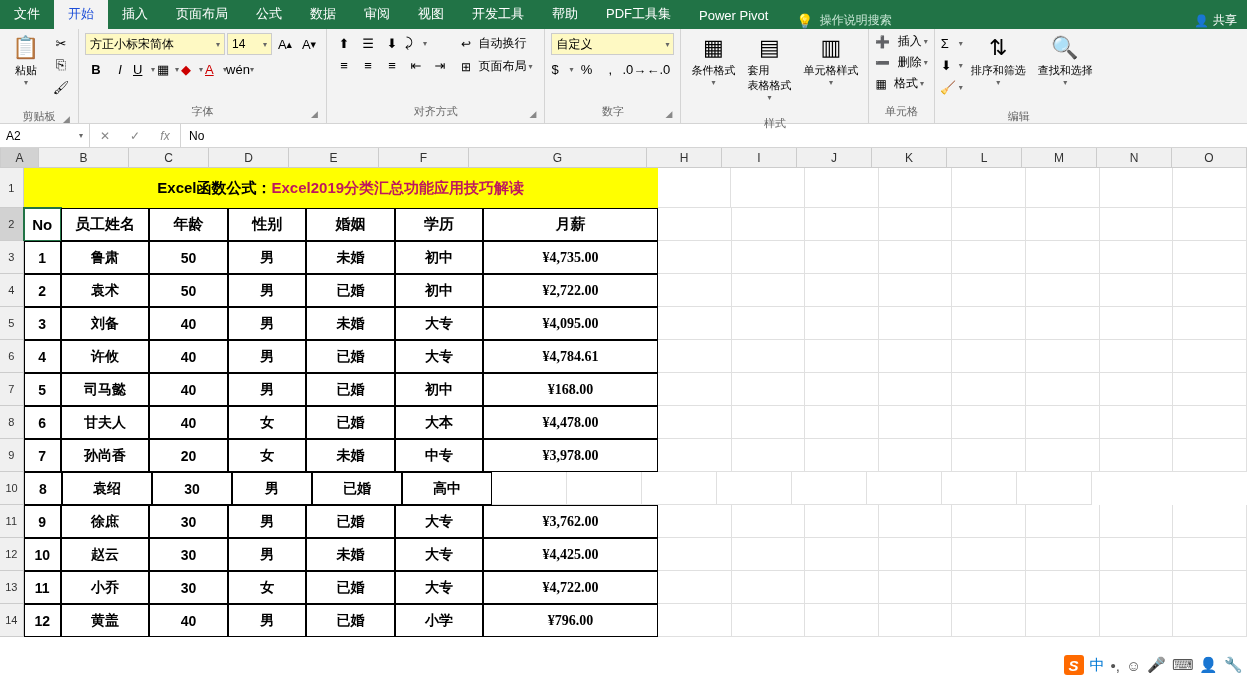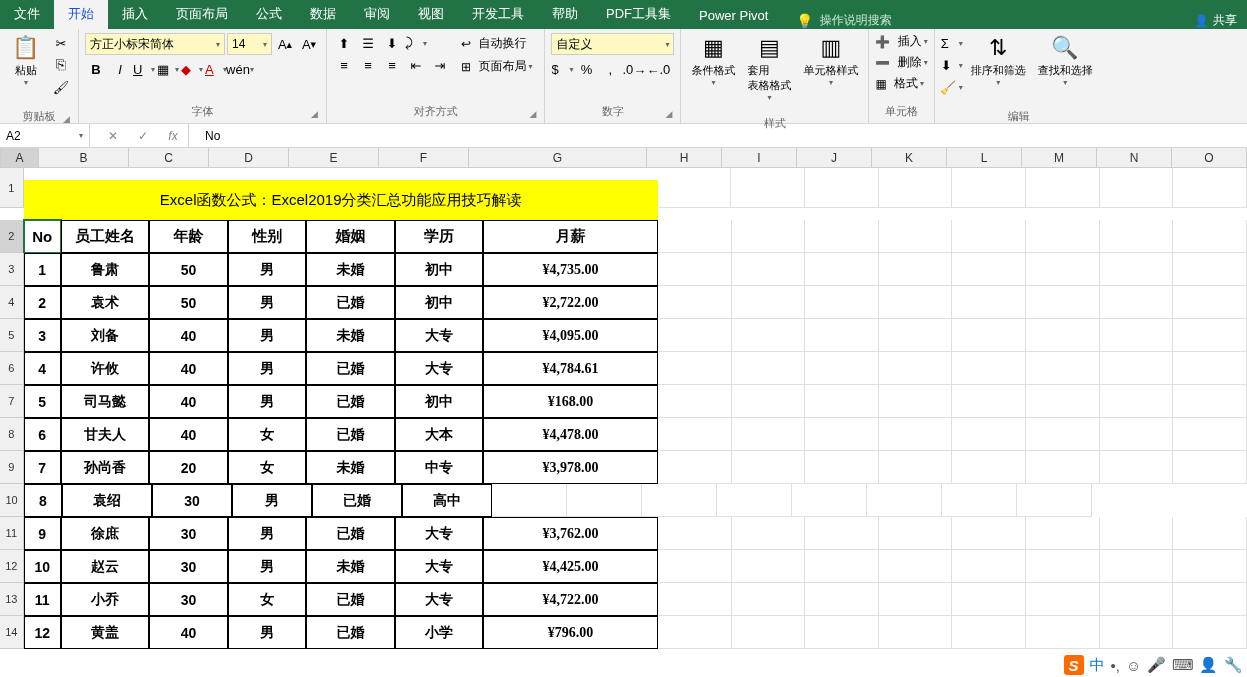--- a/index.html
+++ b/index.html
@@ -33,7 +33,7 @@
 .caret-sm { font-size: 8px; color: #666; margin-left: auto; }
 
 
-.fbar-row { display: flex; border-bottom: 1px solid #d4d4d4; height: 24px; background: #fff; gap: 8px; }
+.fbar-row { display: flex; border-bottom: 1px solid #d4d4d4; height: 24px; background: #fff; }
 .namebox { width: 90px; border-right: 1px solid #d4d4d4; display: flex; align-items: center; padding: 0 6px; }
 .namebox .caret-sm { margin-left: auto; }
 .fbar-btns { display: flex; border-right: 1px solid #d4d4d4; }

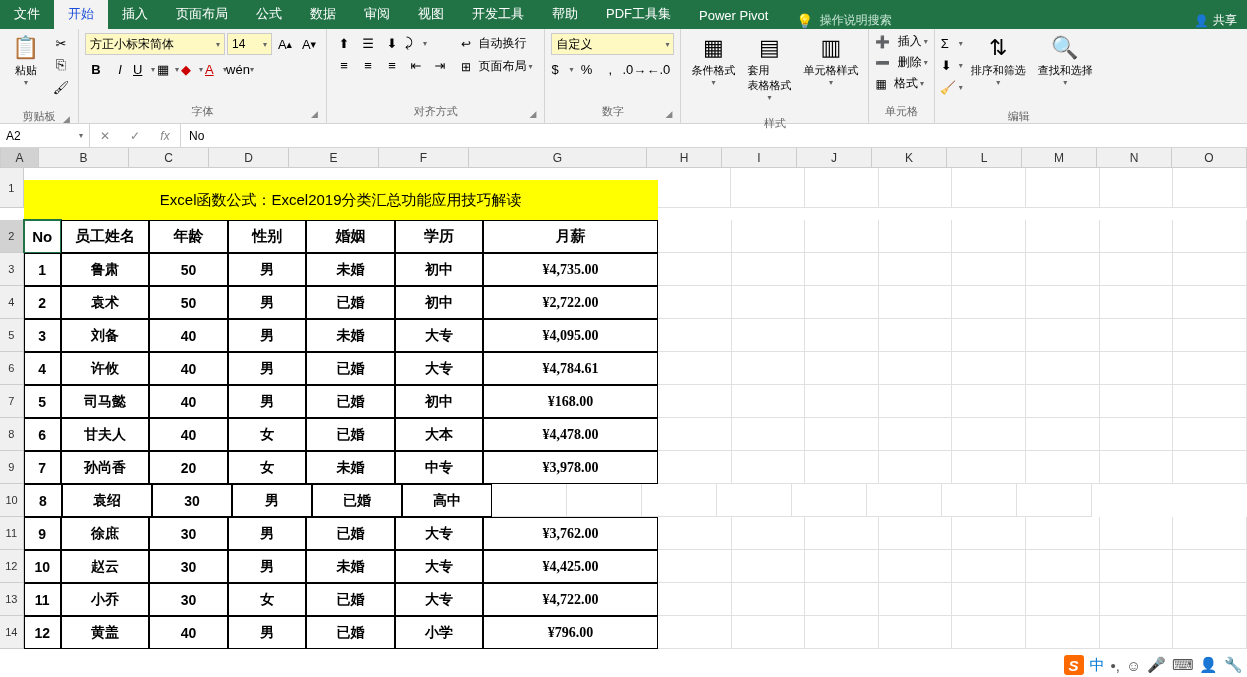--- a/index.html
+++ b/index.html
@@ -50,7 +50,7 @@
 .cell.empty { height: 33px; }
 
 
-.title-row .cell.data { background: #ffff00; font-weight: normal; color: #c00000; font-size: 15px; border: none; margin-top: 12px; }
+.title-row .cell.data { background: #ffff00; font-weight: bold; color: #c00000; font-size: 15px; border: none; }
 .title-row .cell.data span { color: #000000; }
 .title-row .cell.data .black { color: #000; }
 .hdr-row .cell.data { font-weight: bold; border: 1.5px solid #000; font-size: 15px; }

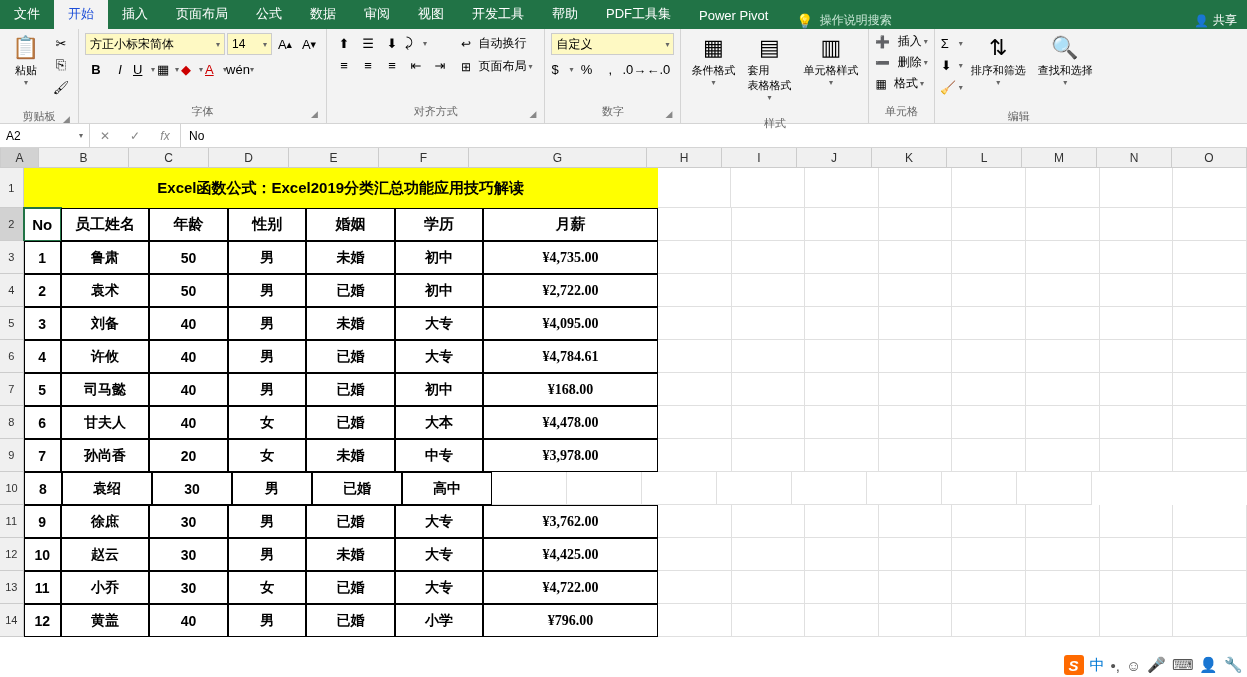--- a/index.html
+++ b/index.html
@@ -51,7 +51,7 @@
 
 
 .title-row .cell.data { background: #ffff00; font-weight: bold; color: #c00000; font-size: 15px; border: none; }
-.title-row .cell.data span { color: #000000; }
+.title-row .cell.data span { color: #be185d; }
 .title-row .cell.data .black { color: #000; }
 .hdr-row .cell.data { font-weight: bold; border: 1.5px solid #000; font-size: 15px; }
 .data-row .cell.data { border: 1.5px solid #000; font-weight: bold; font-size: 14px; }

